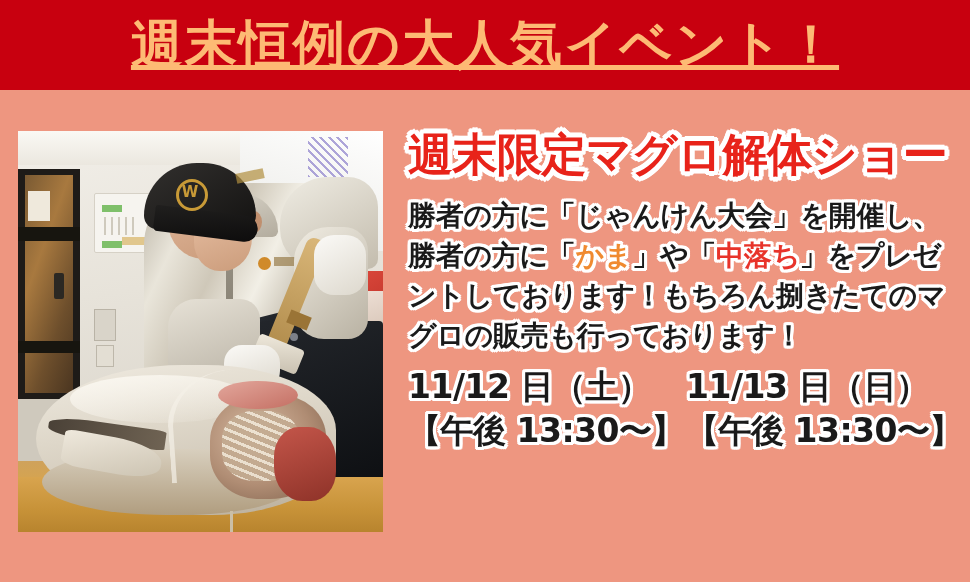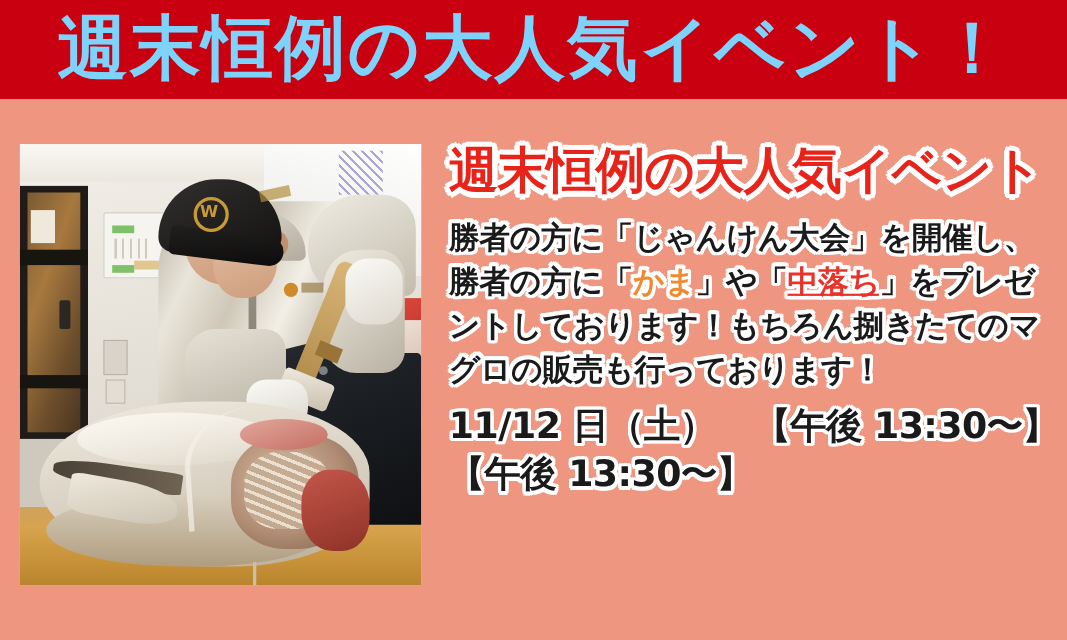--- a/index.html
+++ b/index.html
@@ -18,12 +18,13 @@
     display:flex;align-items:center;justify-content:center;
   }
   #header-title{
-    color:#7dd3fc;
-    font-size:64px;font-weight:bold;
+    color:#fdba74;
+    font-size:52px;font-weight:bold;
     letter-spacing:2px;
     line-height:1;
     white-space:nowrap;
     margin-top:-2px;
+    text-decoration:underline;
   }
 
   

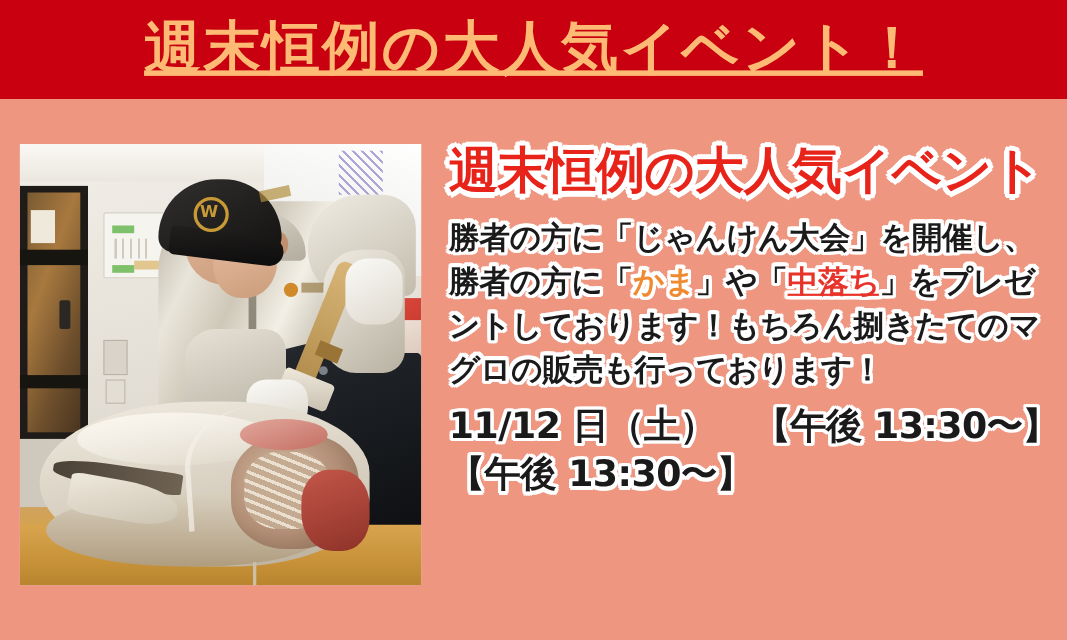--- a/index.html
+++ b/index.html
@@ -302,7 +302,7 @@
   <div id="text-col">
 
 
-    <div id="event-title">週末恒例の大人気イベント</div>
+    <div id="event-title">週末限定マグロ解体ショー</div>
 
     <div id="description" class="outlined">
       <span>勝者の方に「じゃんけん大会」を開催し、勝者の方に「</span><span class="hl-orange">かま</span><span>」や「</span><span class="hl-red">中落ち</span><span>」をプレゼントしております！もちろん捌きたてのマグロの販売も行っております！</span>

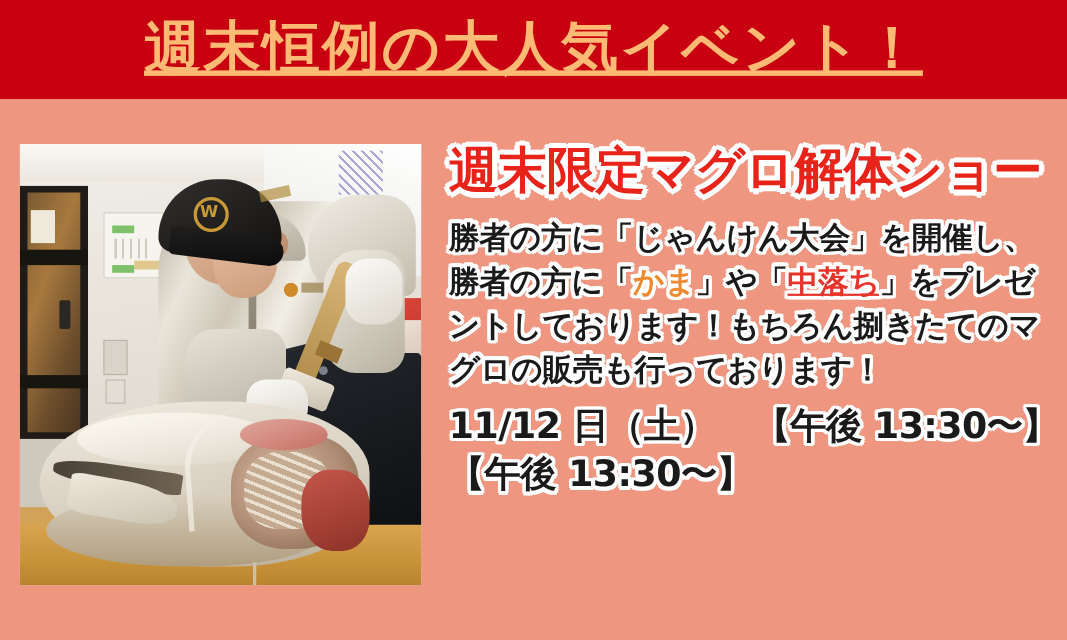--- a/index.html
+++ b/index.html
@@ -206,7 +206,7 @@
     margin:0 0 10px 0;
   }
   #description .hl-orange{color:#f08a30;}
-  #description .hl-red{color:#e8332a;text-decoration:underline;}
+  #description .hl-red{color:#e8332a;}
 
   #dates{
     display:flex;

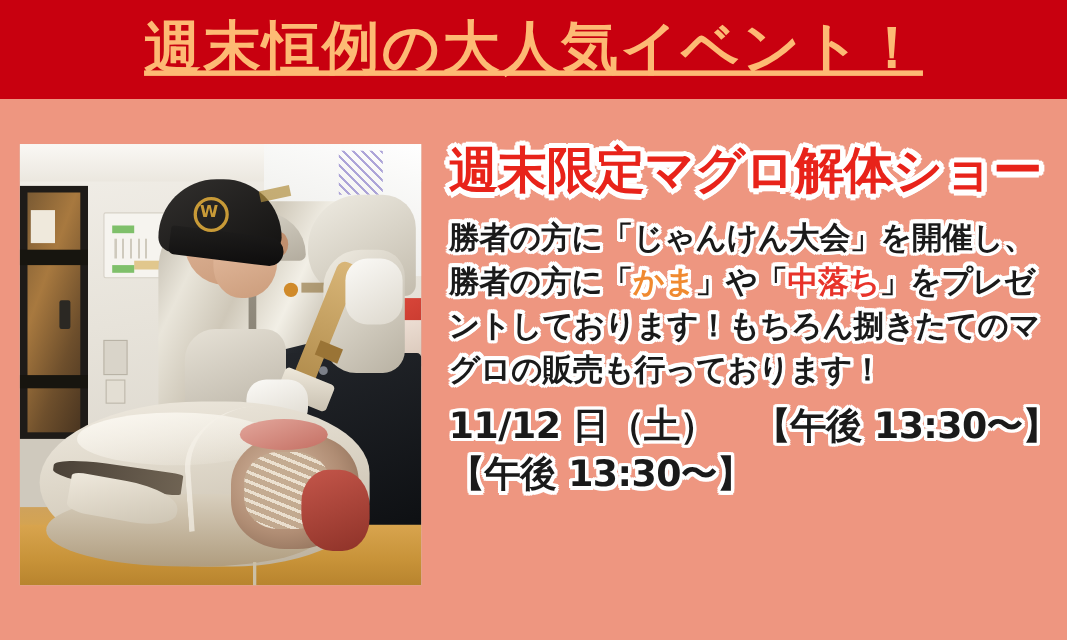--- a/index.html
+++ b/index.html
@@ -314,6 +314,7 @@
         <span class="date-line">【午後 13:30〜】</span>
       </div>
       <div class="date-block outlined">
+        <span class="date-line">11/13 日（日）</span>
         <span class="date-line">【午後 13:30〜】</span>
       </div>
     </div>

